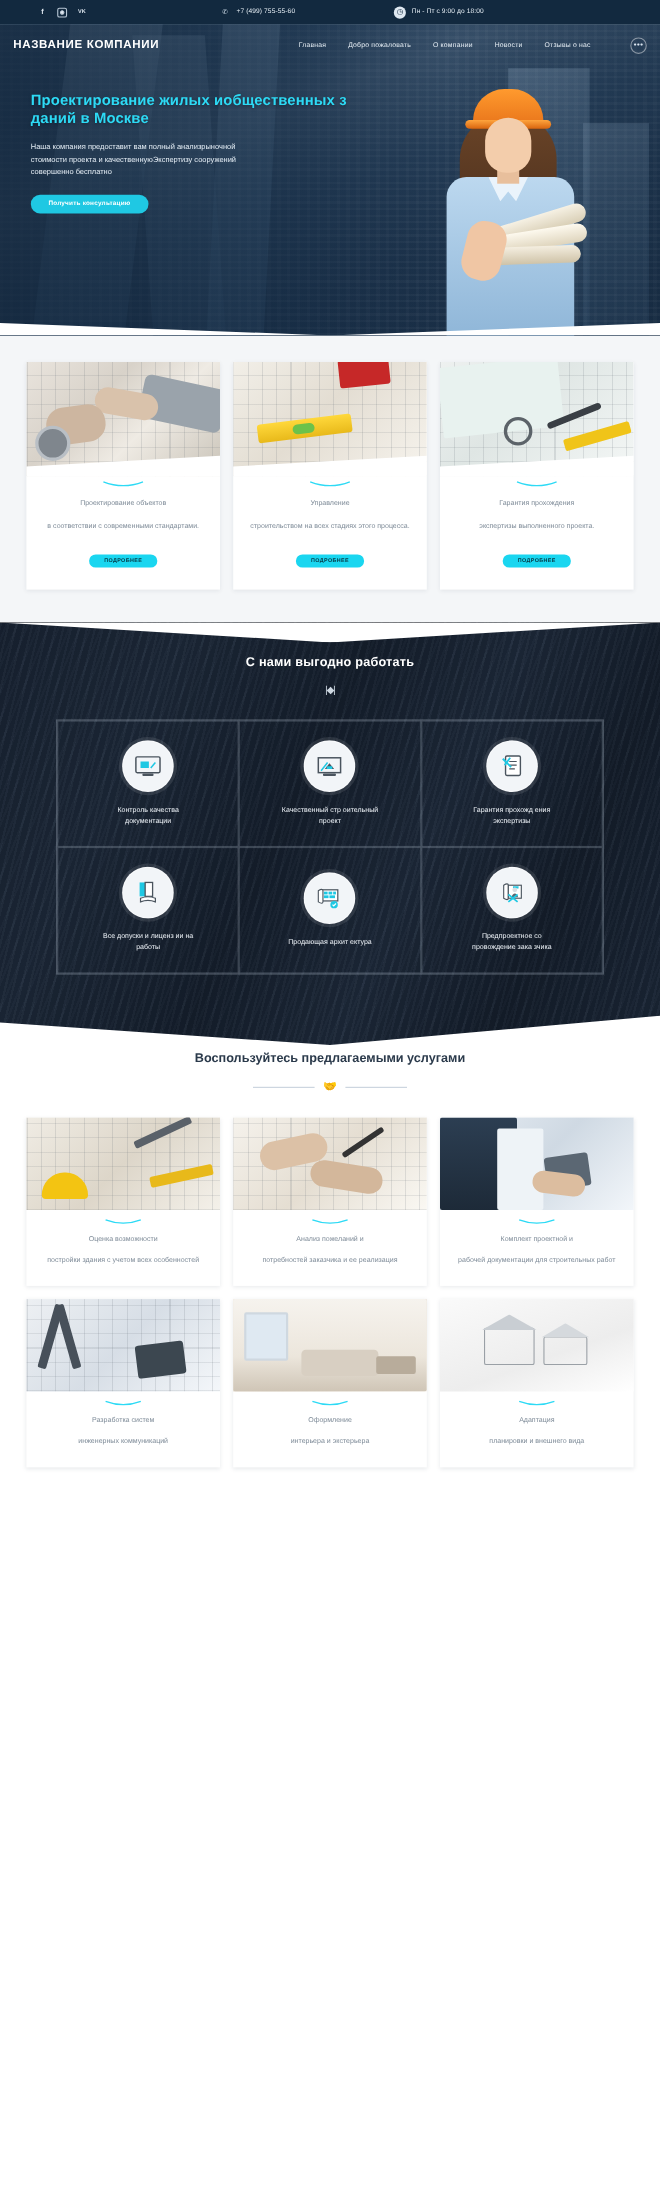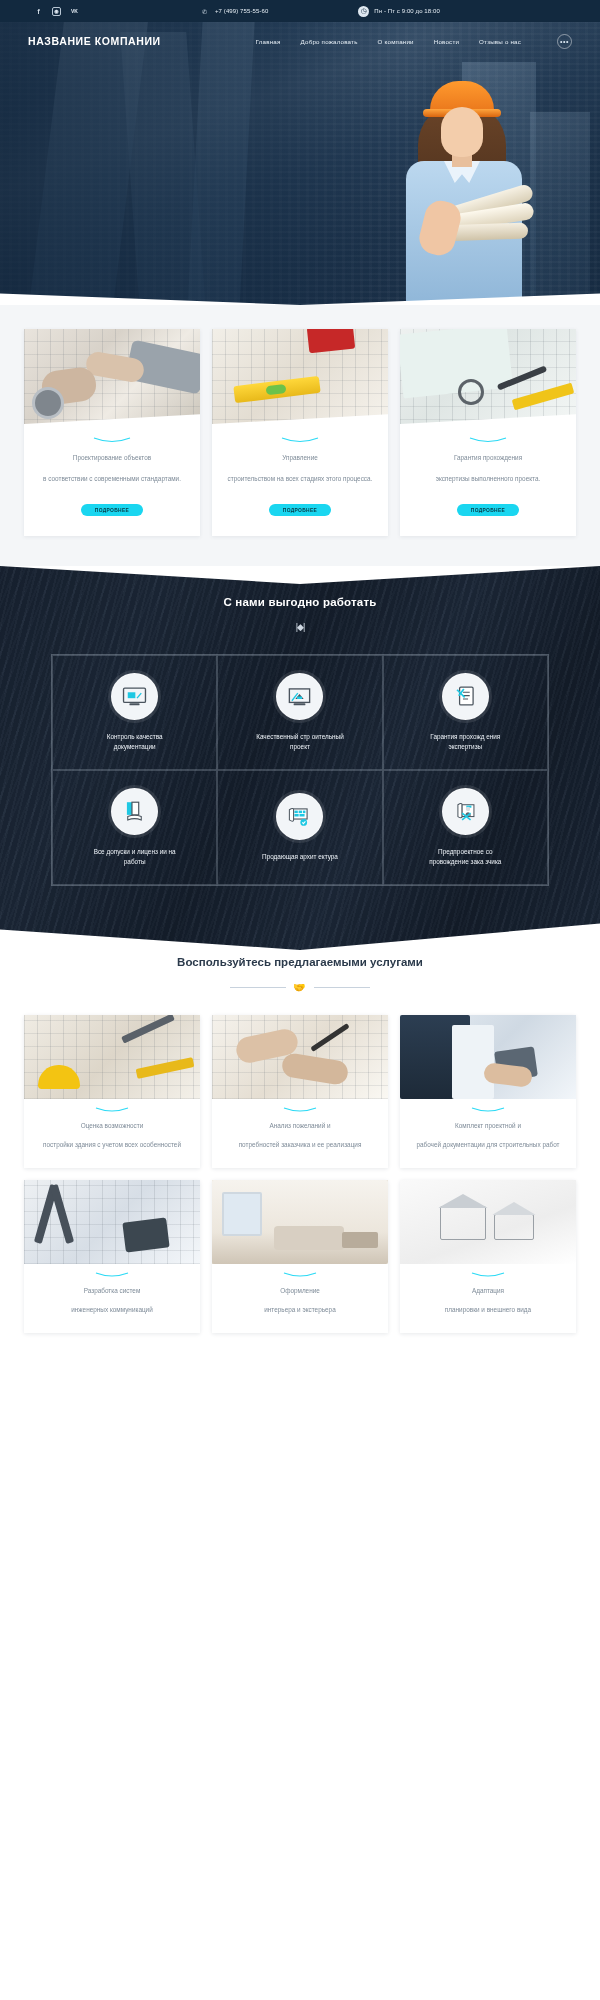--- a/index.html
+++ b/index.html
@@ -71,7 +71,7 @@
   
   .nav {
     position:relative; z-index:30; height:38px;
-    display:flex; align-items:center; padding:0 28px;
+    display:flex; align-items:center; padding:0 12px;
   }
   .brand { font-size:10.5px; font-weight:bold; color:#fff; letter-spacing:.6px; }
   .nav-links { margin-left:auto; display:flex; gap:20px; align-items:center; }

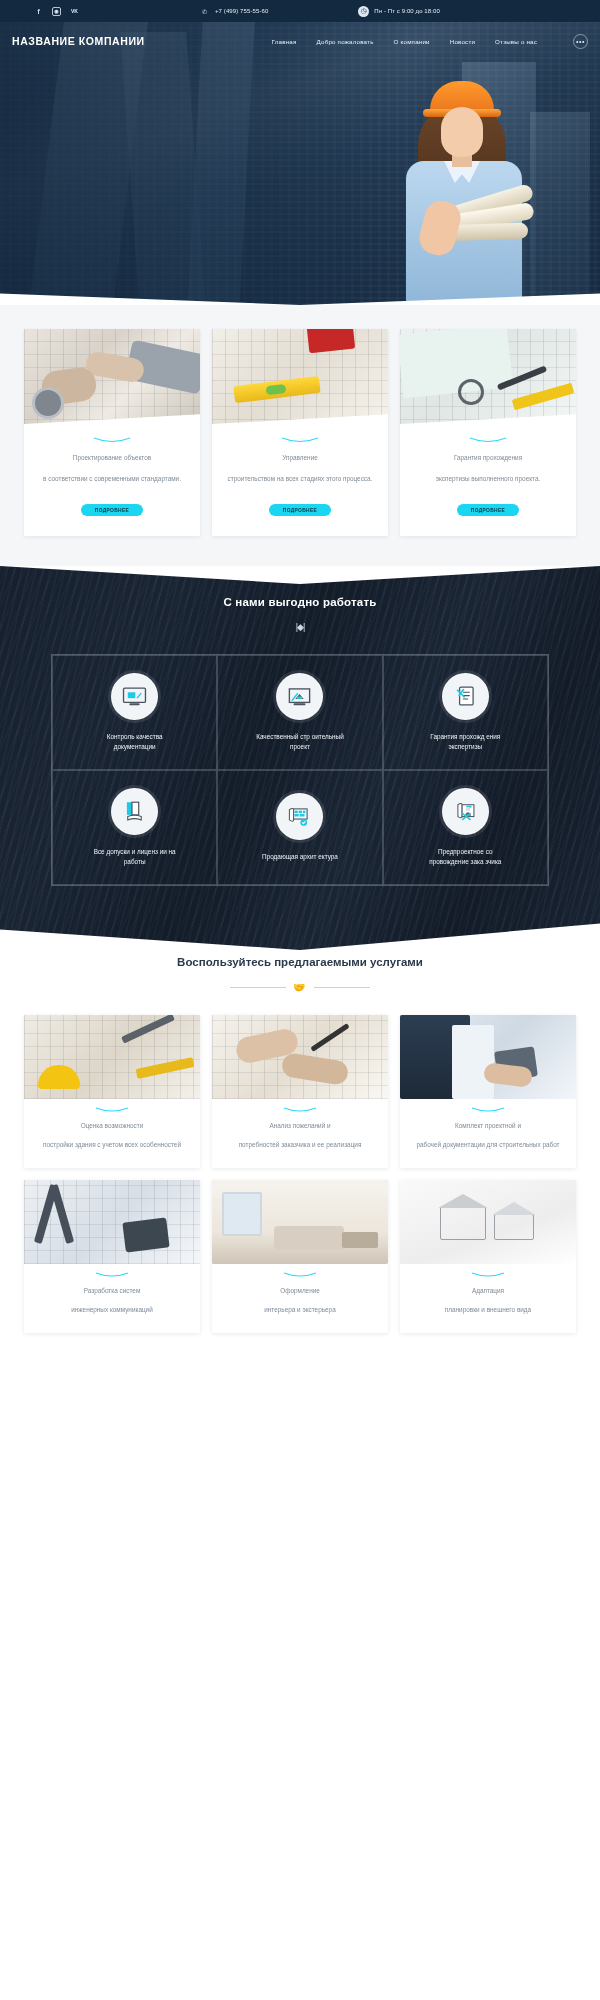--- a/index.html
+++ b/index.html
@@ -352,6 +352,11 @@
       </div>
     </div>
 
+    <div class="hero-inner">
+      <div class="hero-title">Проектирование жилых иобщественных з даний в Москве</div>
+      <div class="hero-sub">Наша компания предоставит вам полный анализрыночной стоимости проекта и качественнуюЭкспертизу сооружений совершенно бесплатно</div>
+      <button class="hero-btn">Получить консультацию</button>
+    </div>
 
     <div class="person">
       <div class="p-hair"></div>

